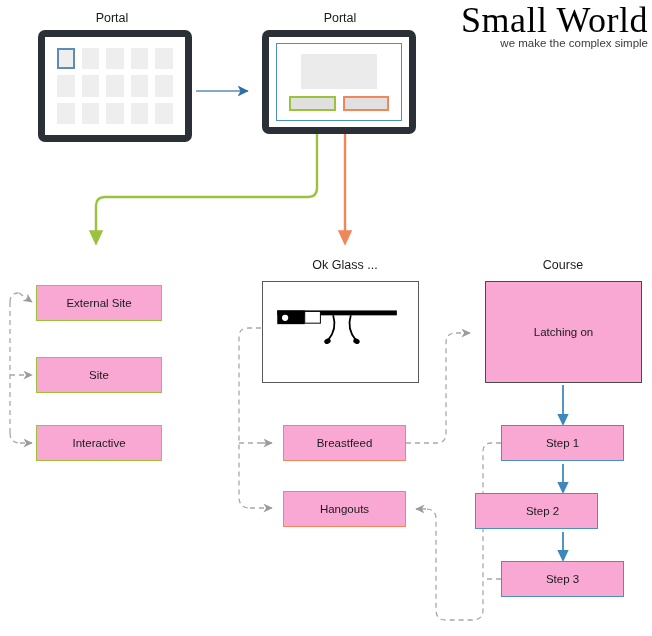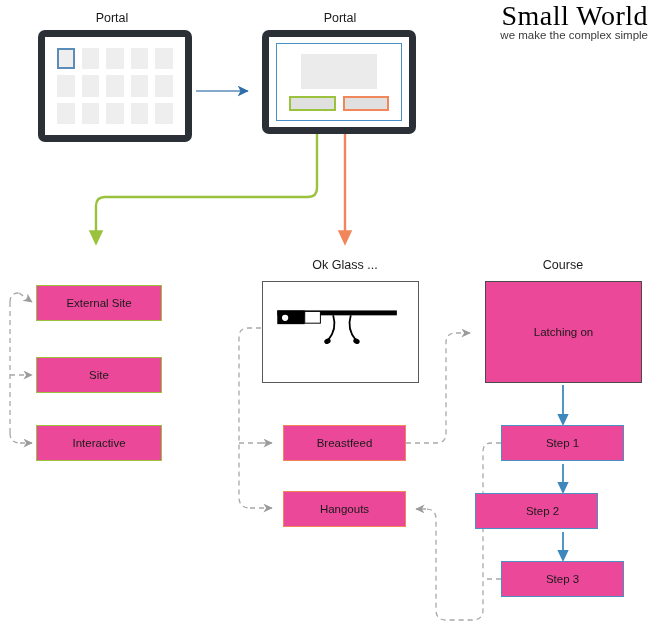--- a/index.html
+++ b/index.html
@@ -39,7 +39,7 @@
   }
   #brand .brand-name {
     font-family: "Liberation Serif", serif;
-    font-size: 28px;
+    font-size: 36px;
     letter-spacing: 0.5px;
     color: #000000;
     display: block;

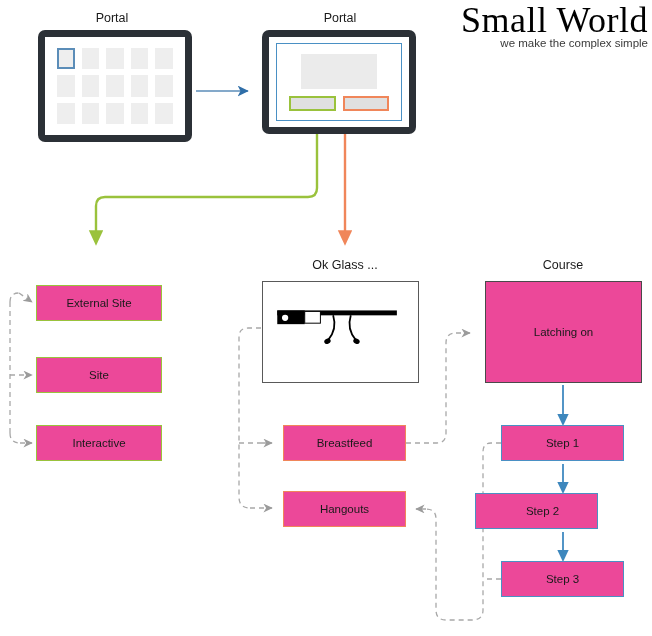--- a/index.html
+++ b/index.html
@@ -137,7 +137,7 @@
   .fbox {
     position: absolute;
     box-sizing: border-box;
-    background: #ec4899;
+    background: #f9a8d4;
     display: flex;
     align-items: center;
     justify-content: center;

